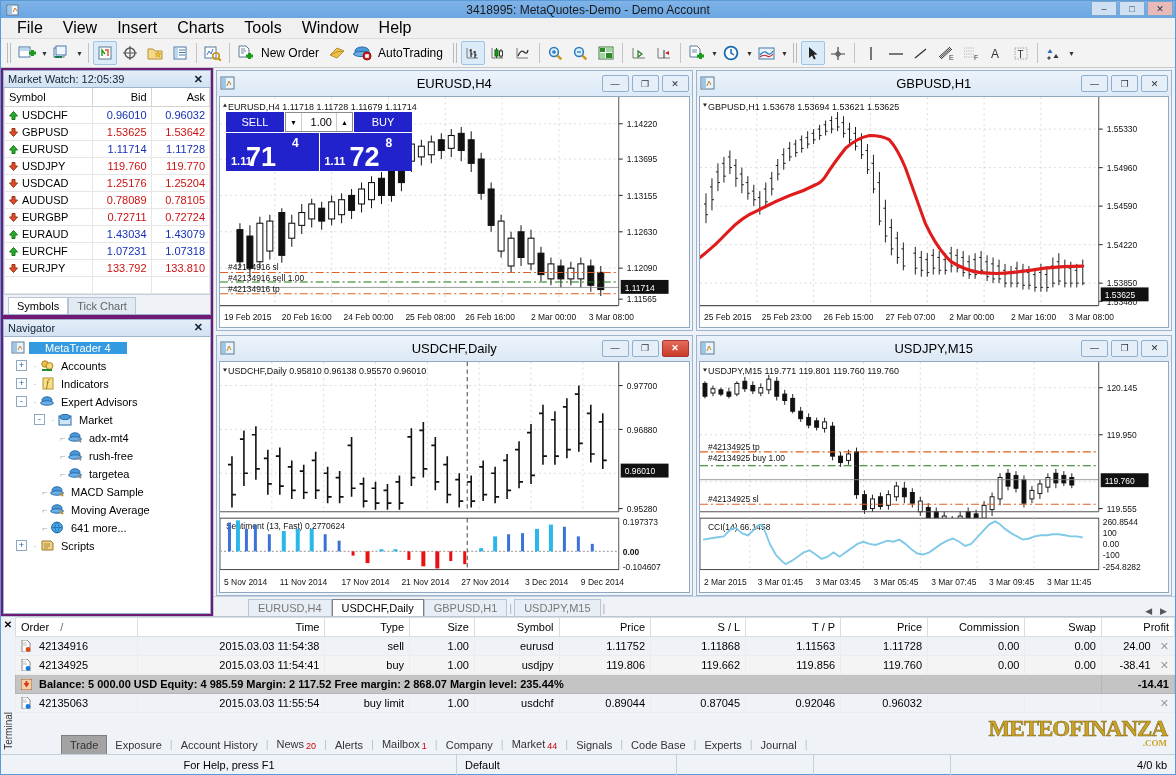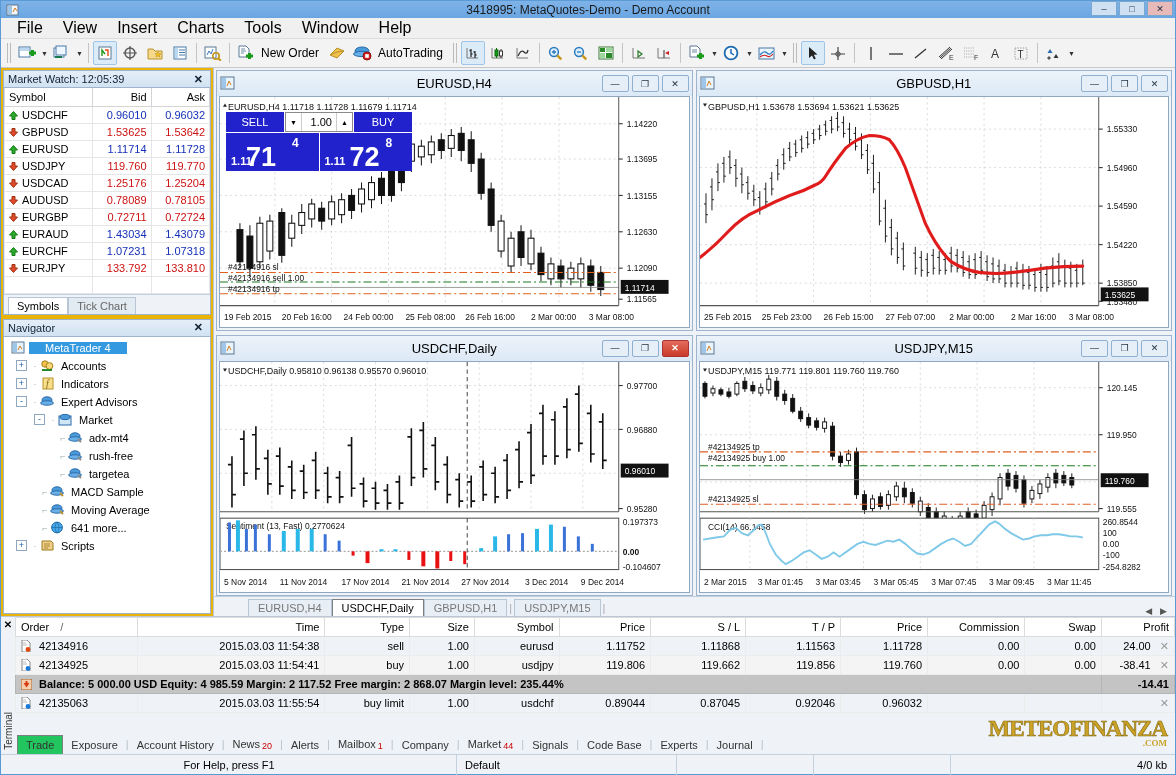--- a/index.html
+++ b/index.html
@@ -44,7 +44,7 @@
   
   .mid { flex:1 1 auto; display:flex; min-height:0; }
   .leftcol { width:213px; flex:0 0 213px; display:flex; flex-direction:column;
-             background:#eab308; border-right:1px solid #b9c7d6; }
+             background:#701a75; border-right:1px solid #b9c7d6; }
   .rightcol { flex:1 1 auto; display:flex; flex-direction:column; min-width:0; }
 
   

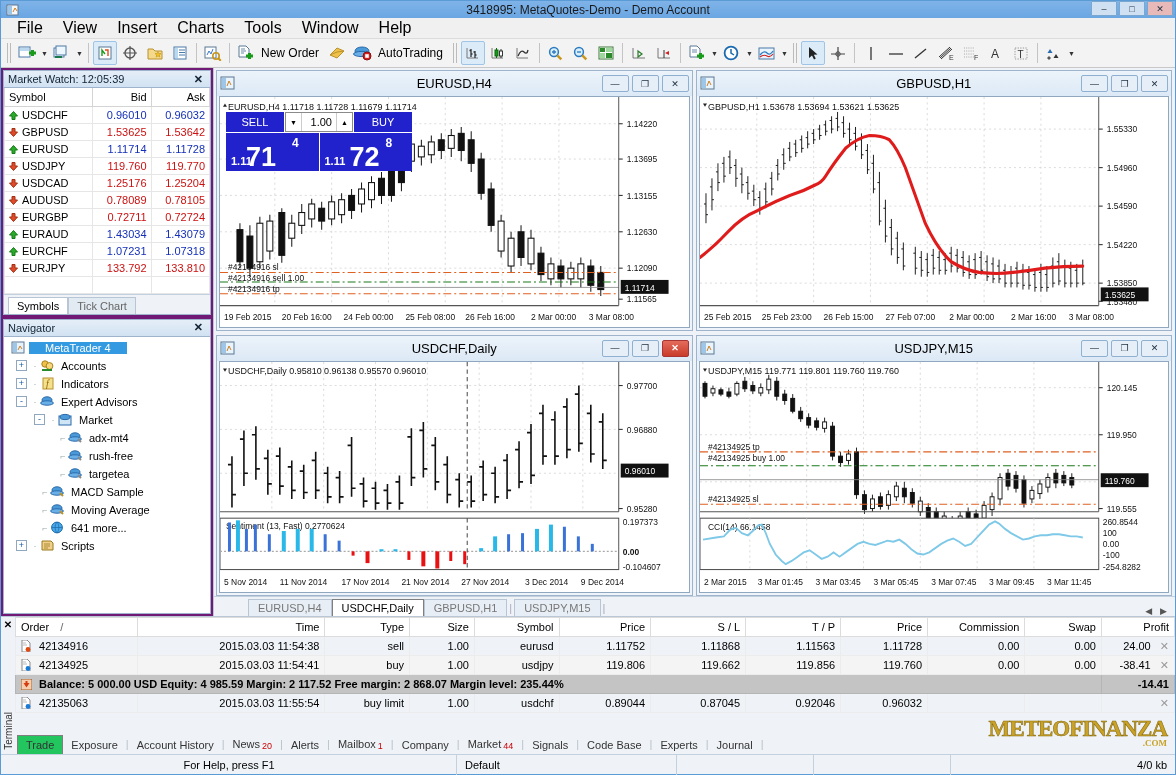--- a/index.html
+++ b/index.html
@@ -142,8 +142,8 @@
   .termtabs { margin-top:auto; height:20px; display:flex; align-items:flex-end;
               padding-left:2px; }
   .ttab { font-size:11px; padding:3px 8px; color:#333; }
-  .ttab.act { background:#22c55e; border:1px solid #7f7f7f; border-bottom:none;
-              font-weight:normal; }
+  .ttab.act { background:#a3a3a3; border:1px solid #7f7f7f; border-bottom:none;
+              font-weight:normal;margin-left:44px; }
   .ttab .badge { color:#c00; font-size:9px; vertical-align:-1px; margin-left:2px; }
   .tsepv { color:#b8c2cc; align-self:center; }
 

